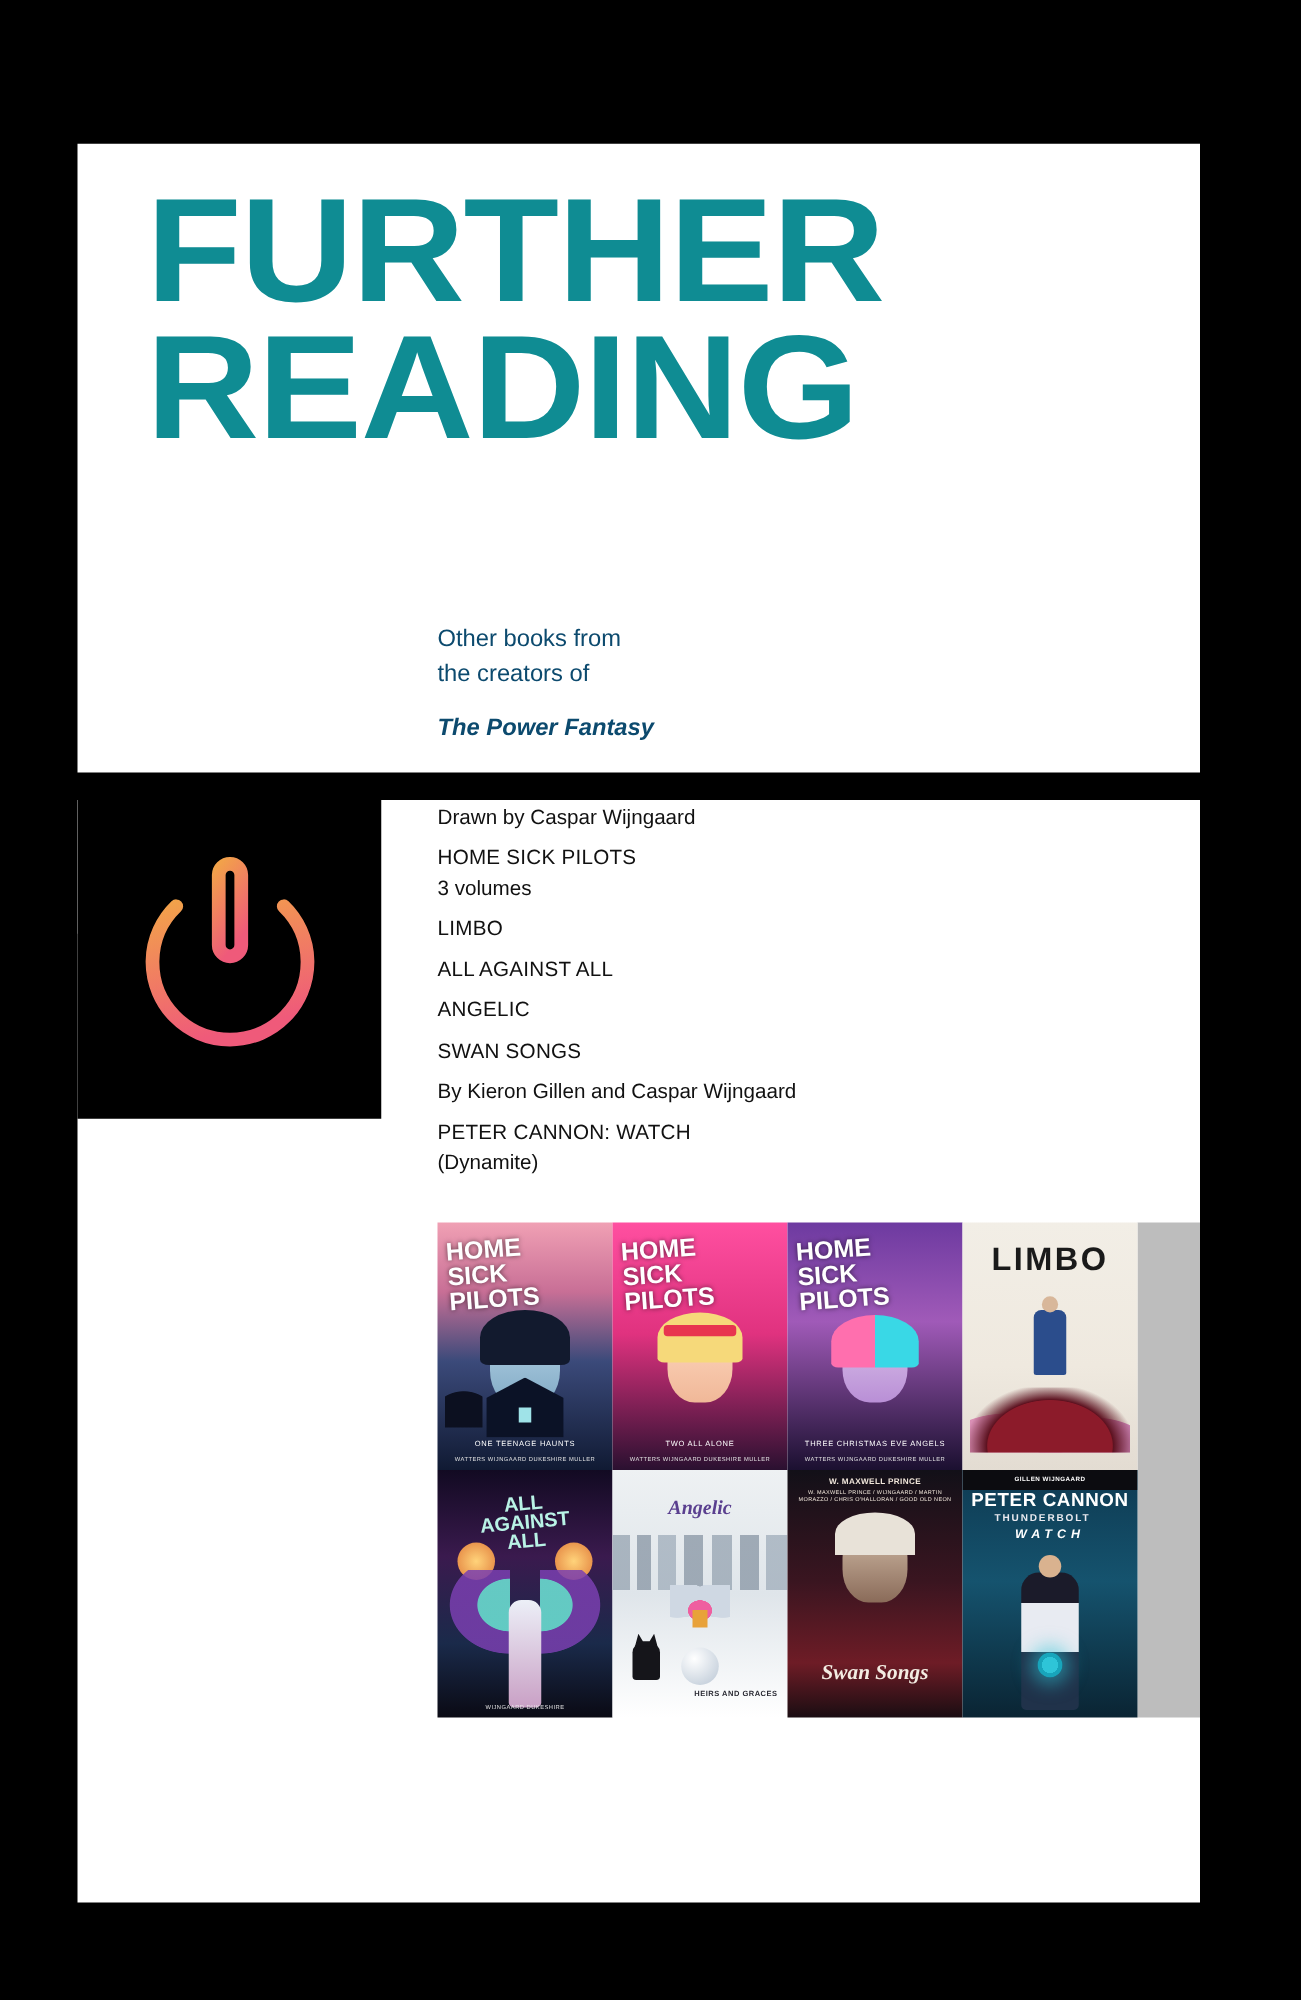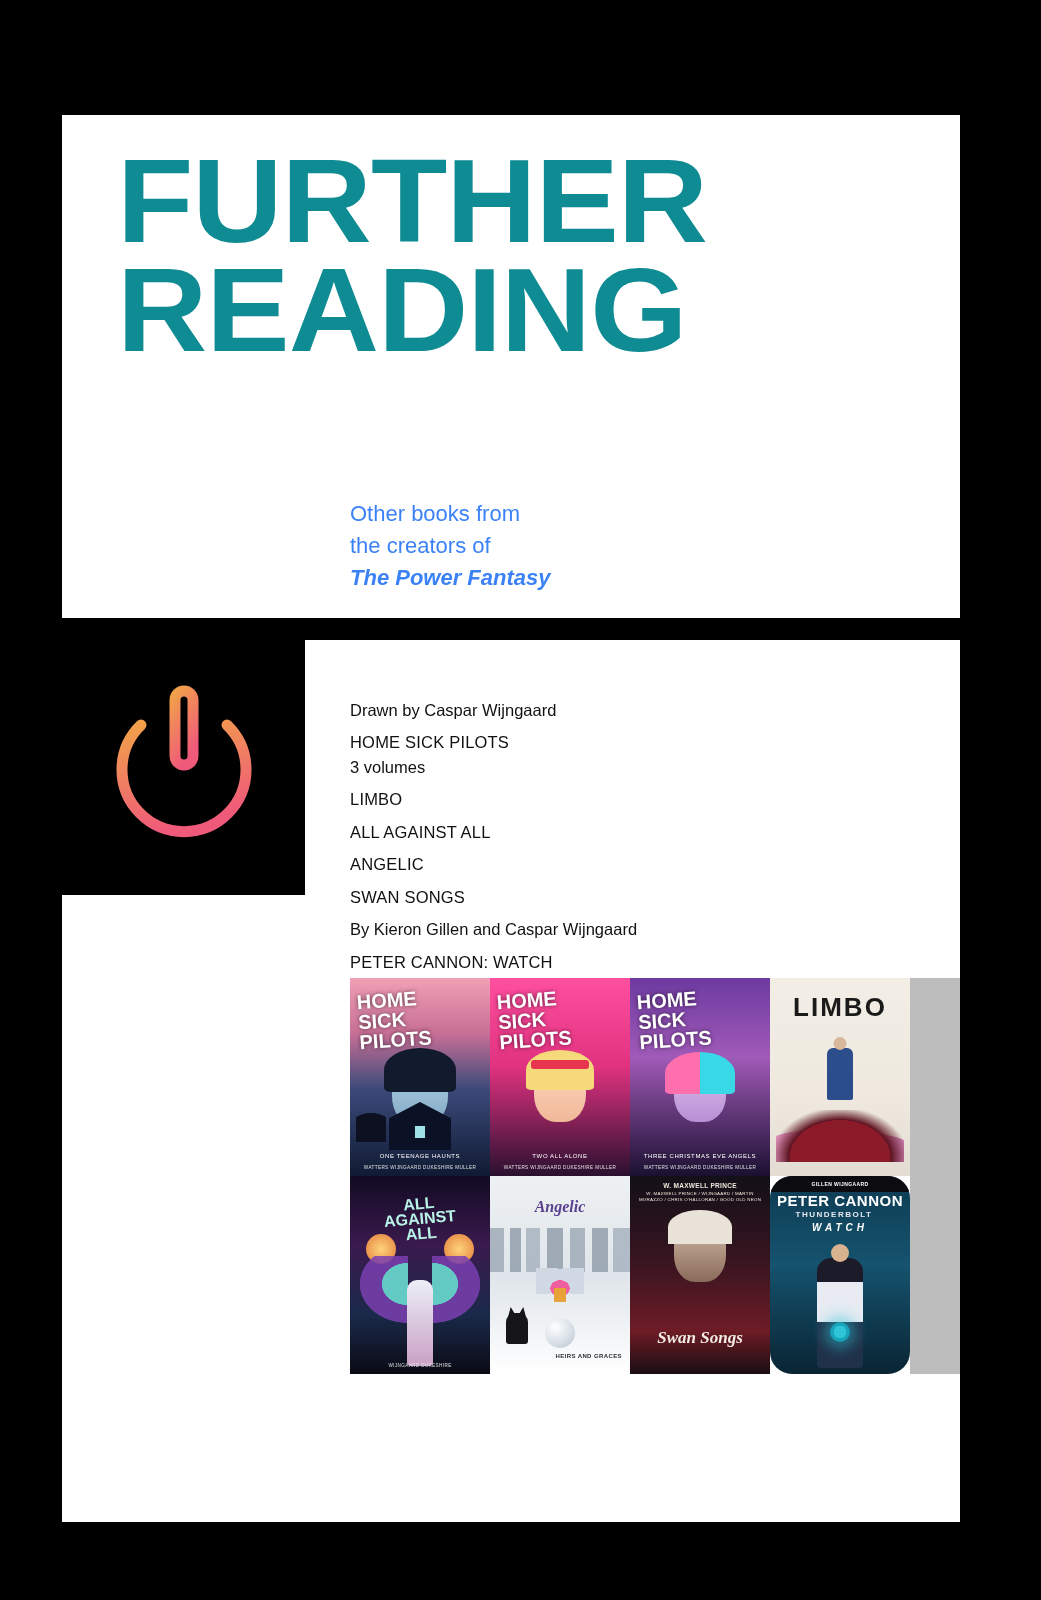--- a/index.html
+++ b/index.html
@@ -52,9 +52,9 @@
     position: absolute;
     left: 288px;
     top: 383px;
-    font-size: 22px;
+    font-size: 19px;
     line-height: 1.45;
-    color: #3b82f6;
+    color: #0c4a6e;
   }
   .subtitle-block .em {
     font-weight: bold;

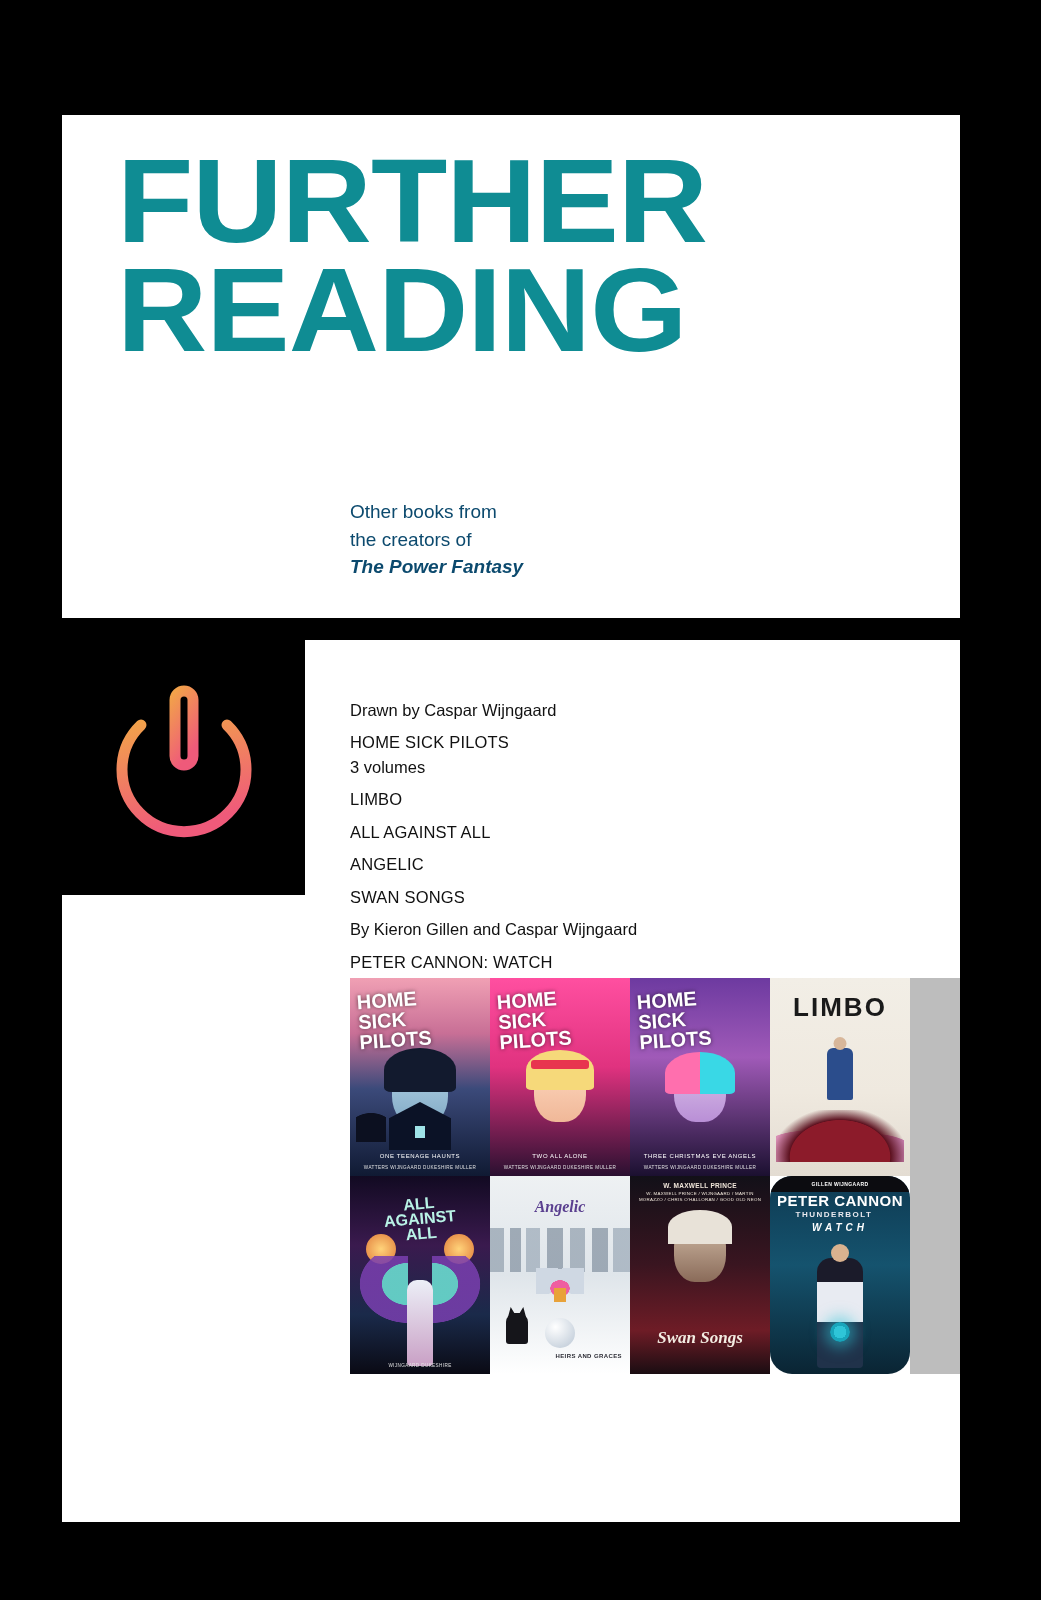--- a/index.html
+++ b/index.html
@@ -59,6 +59,7 @@
   .subtitle-block .em {
     font-weight: bold;
     font-style: italic;
+    margin-top: 16px;
   }
 
   

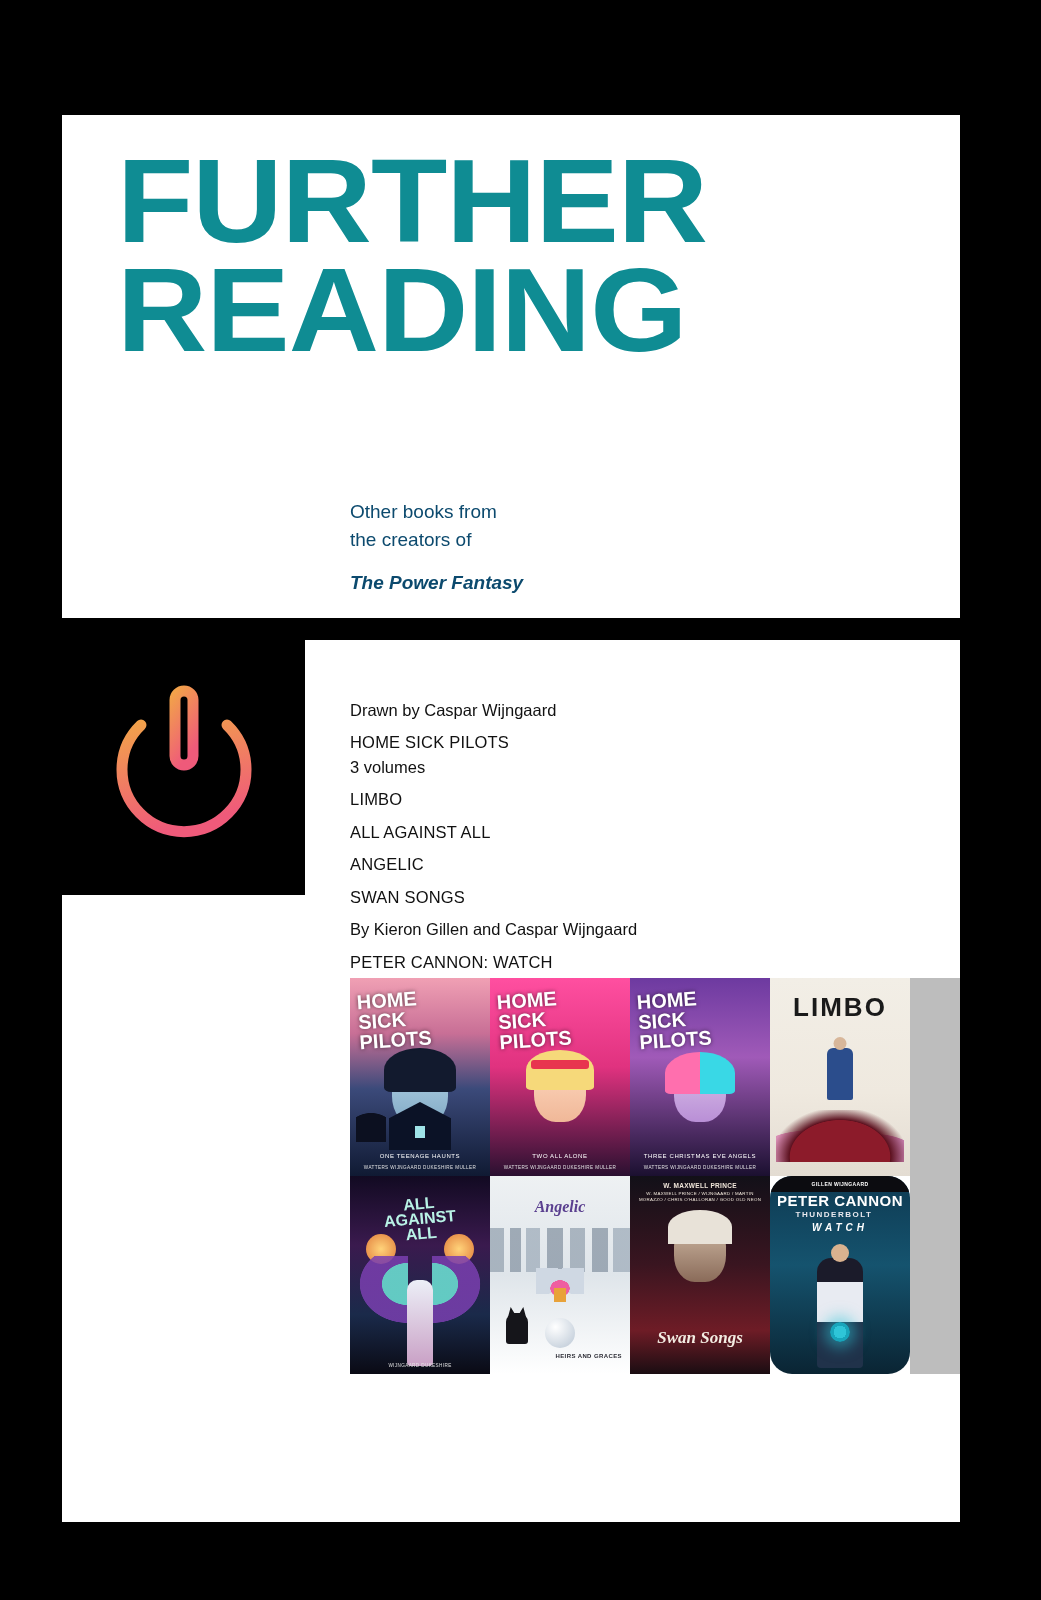--- a/index.html
+++ b/index.html
@@ -120,7 +120,7 @@
   .credits {
     position: absolute;
     left: 350px;
-    top: 700px;
+    top: 644px;
     width: 560px;
     color: #111;
   }

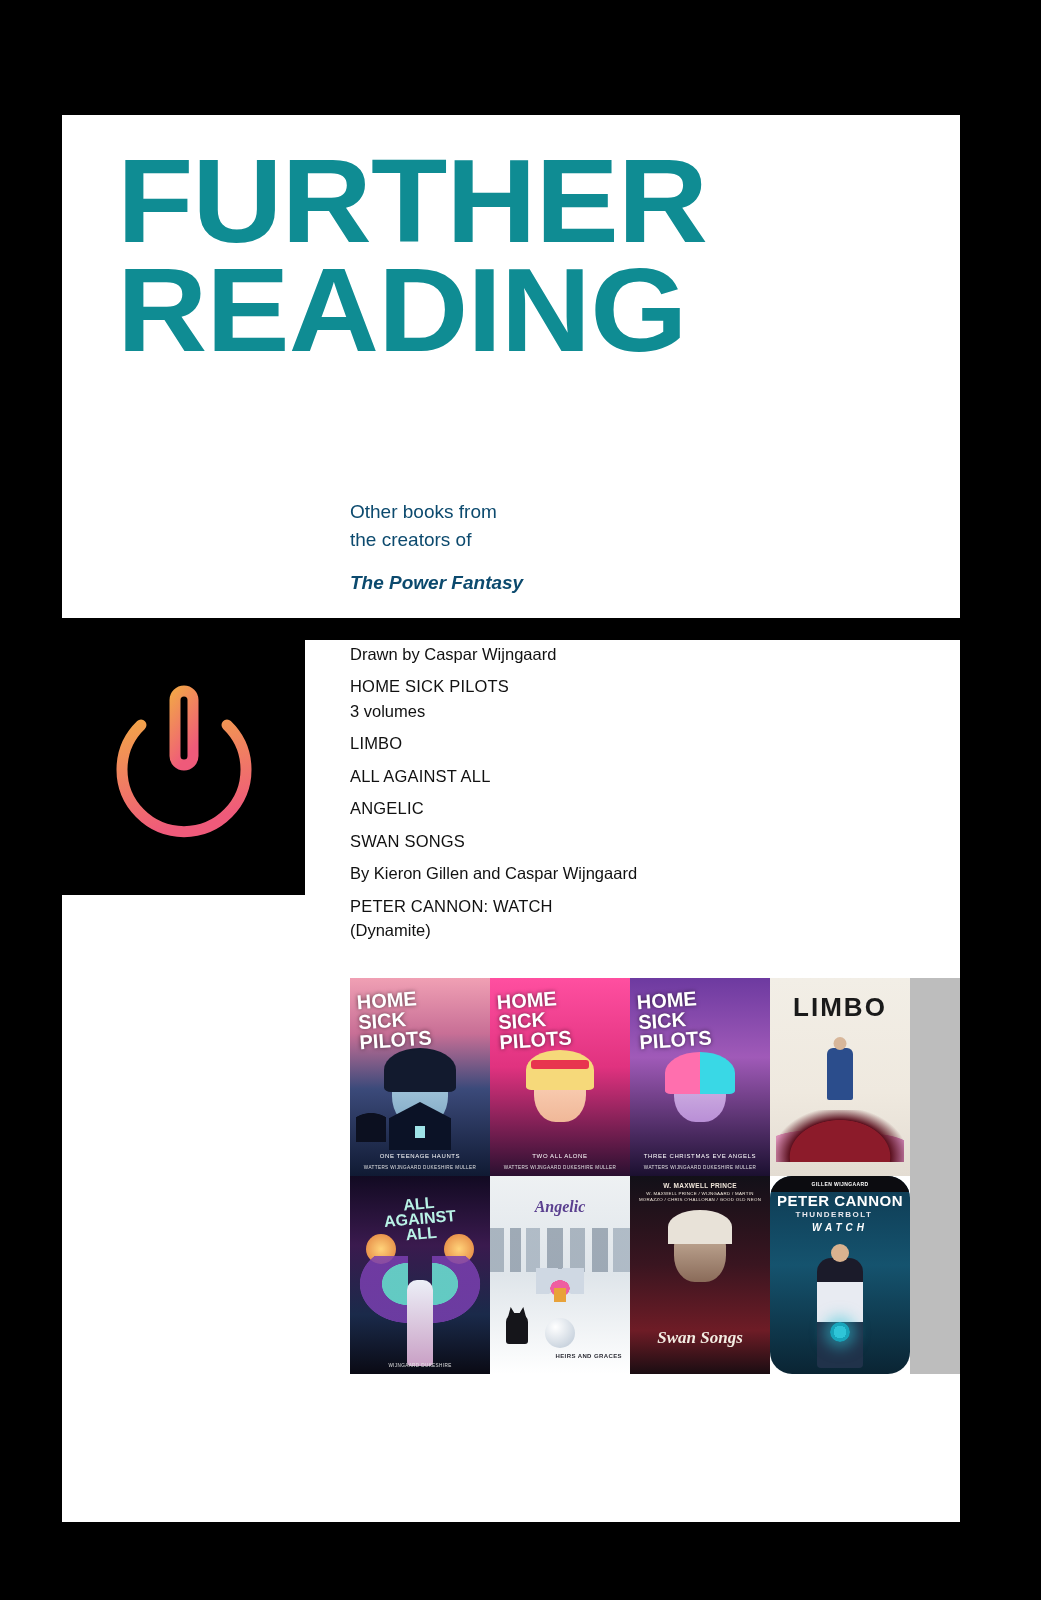--- a/index.html
+++ b/index.html
@@ -353,7 +353,7 @@
   }
 
   
-  .c8 { background: linear-gradient(180deg,#0e3a52 0%, #15536e 45%, #0a2433 100%); border-radius: 22px; }
+  .c8 { background: linear-gradient(180deg,#0e3a52 0%, #15536e 45%, #0a2433 100%); }
   .c8 .pc-bar {
     position:absolute; left:0; right:0; top:0; height:16px; background:#0c0c10;
     color:#fff; font-size:5px; letter-spacing:.4px; text-align:center; line-height:16px; font-weight:bold;

